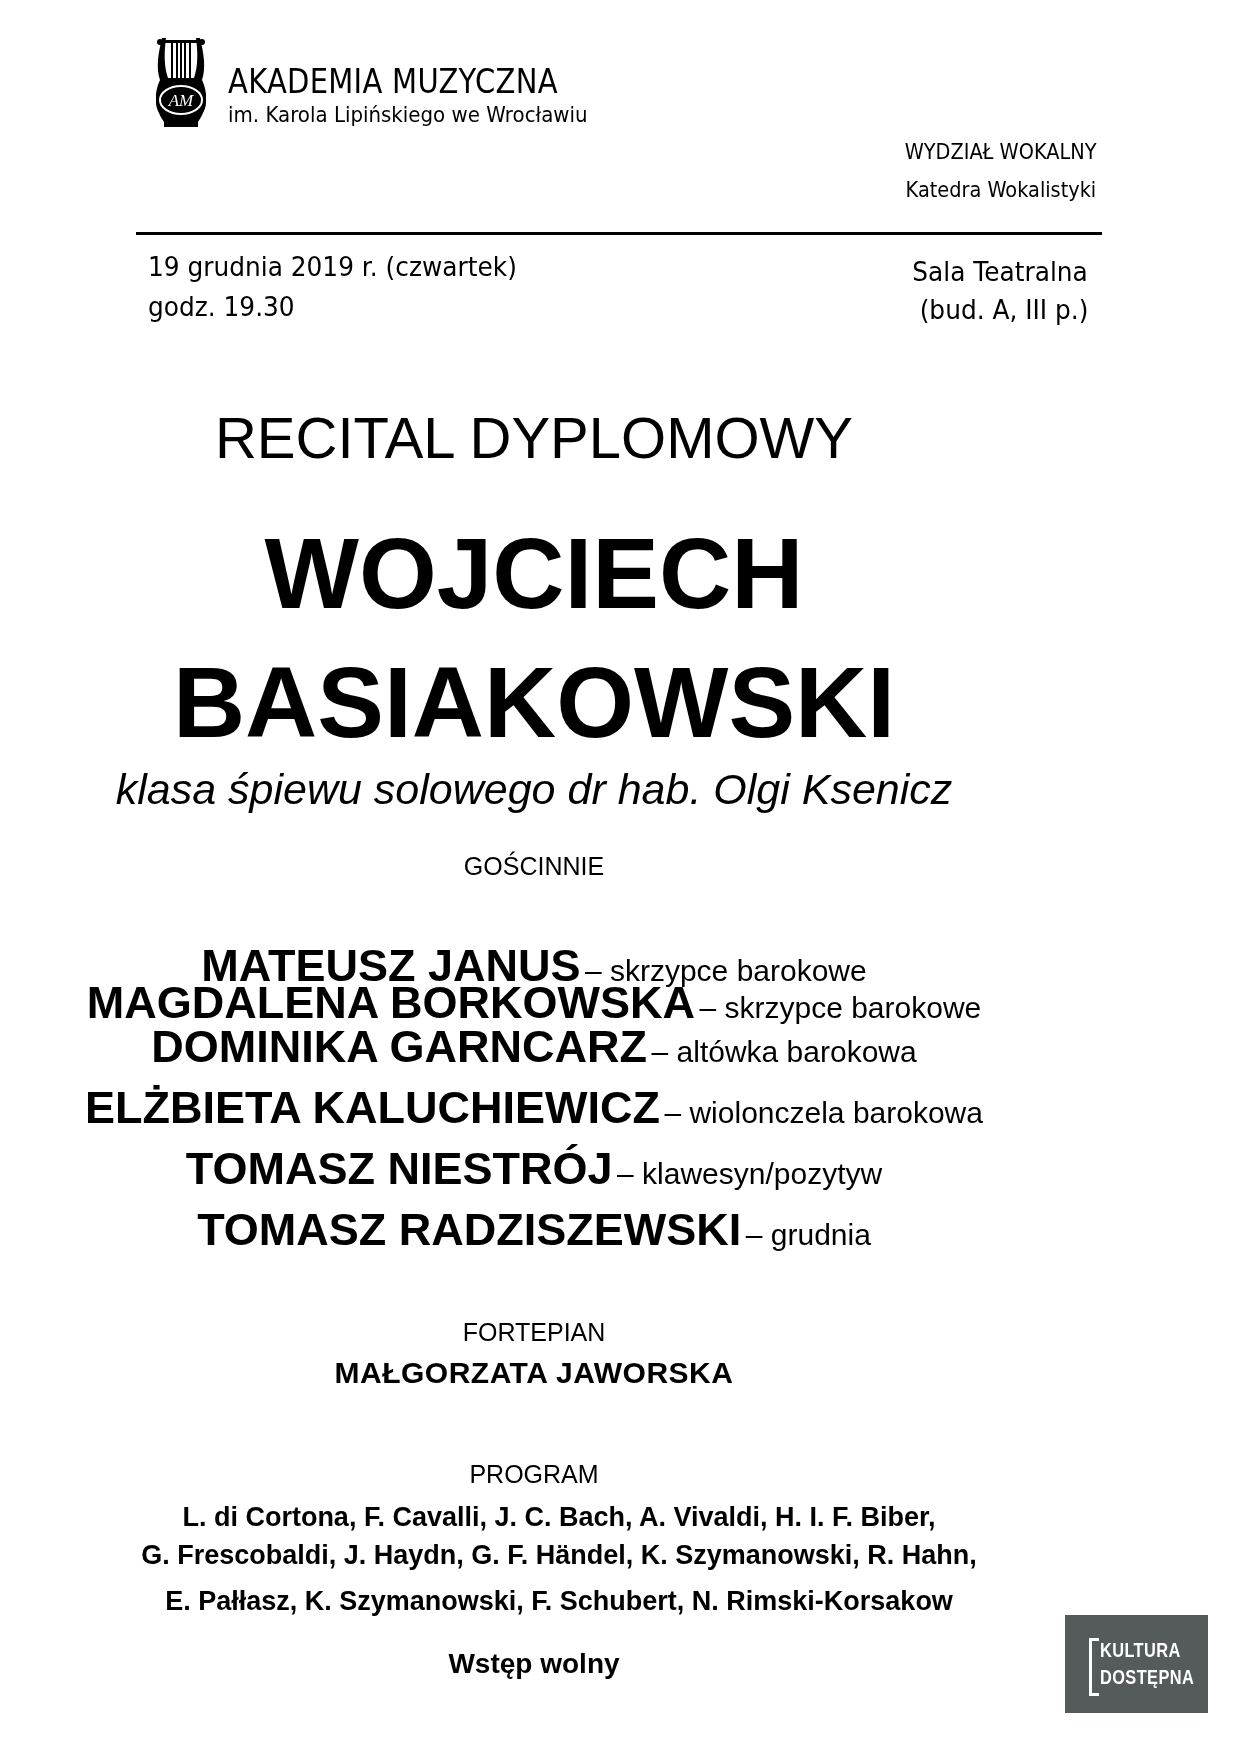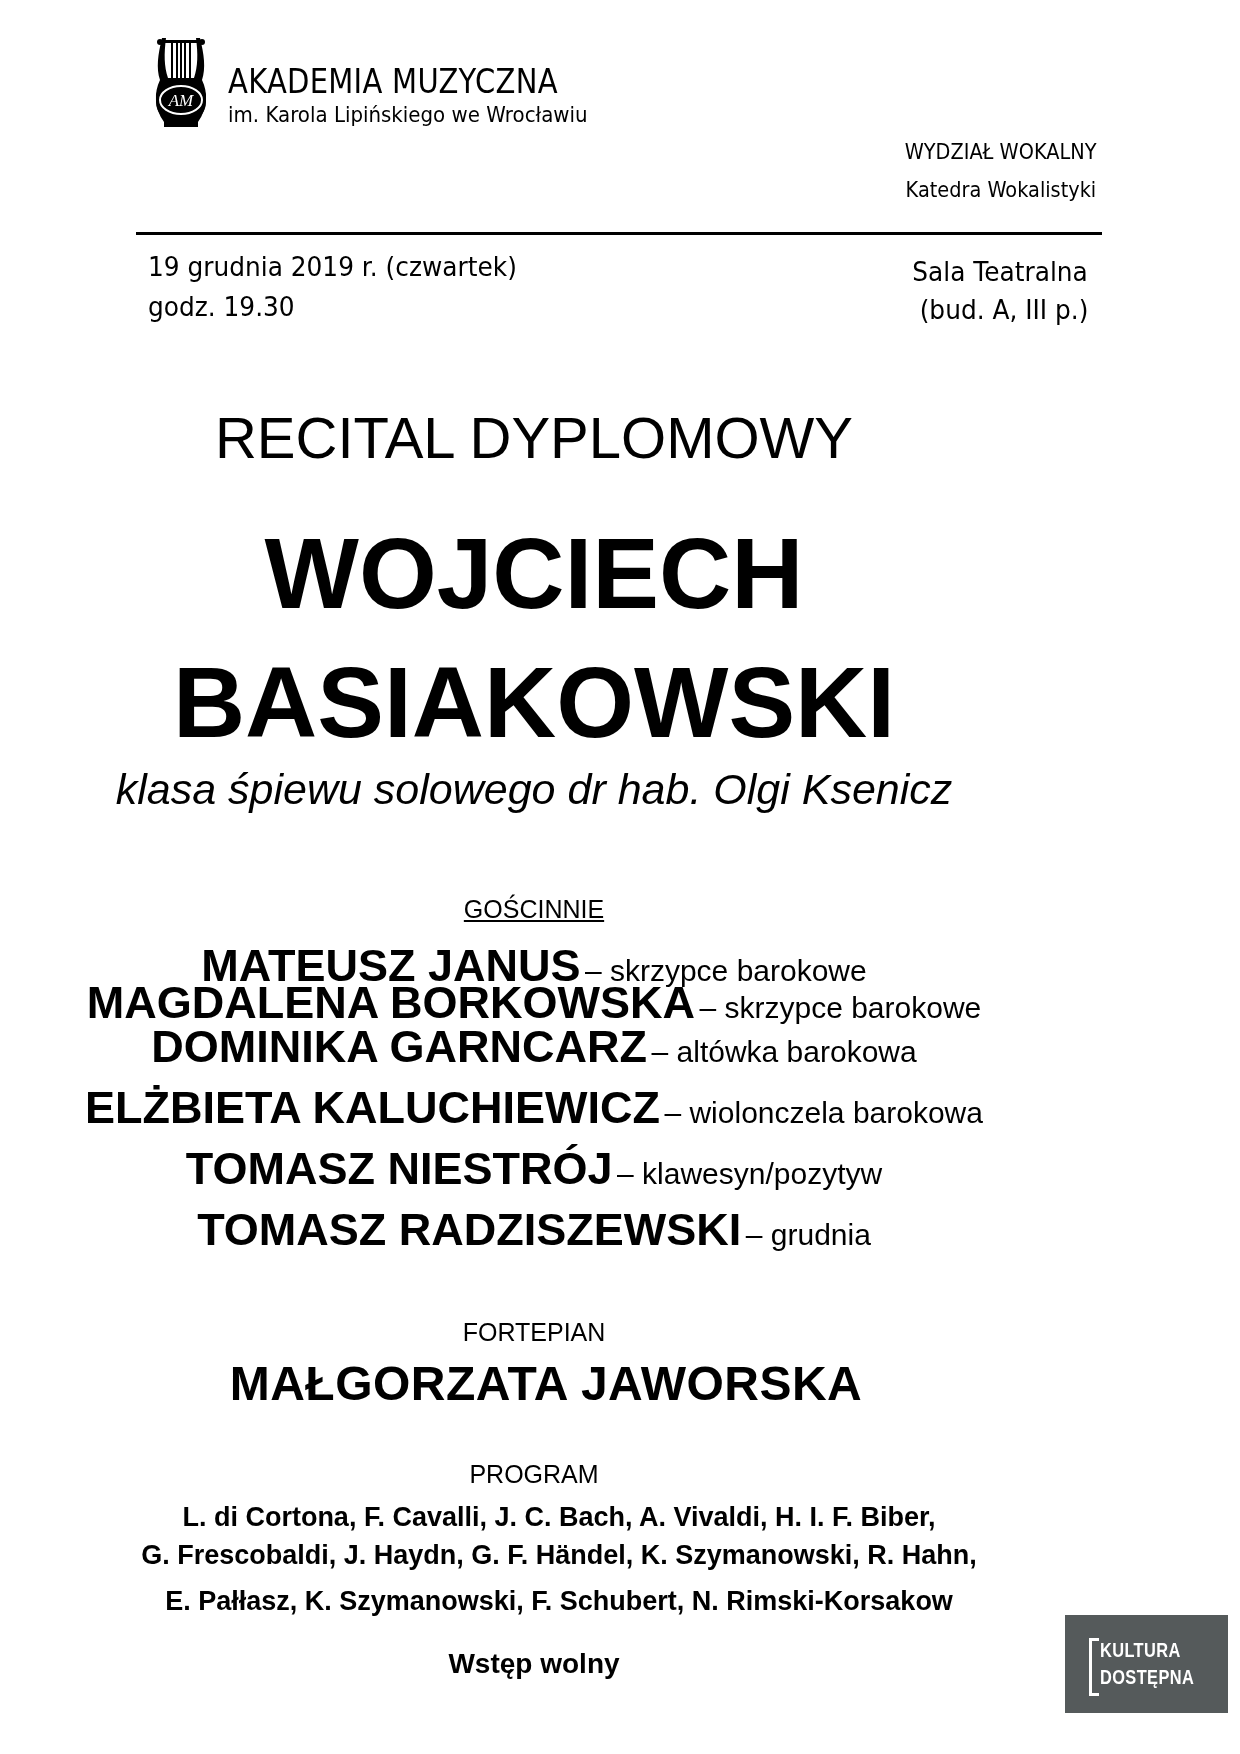--- a/index.html
+++ b/index.html
@@ -27,7 +27,7 @@
   #teacher { top: 765px; font-size: 43px; font-style: italic; font-family: "Liberation Sans", sans-serif; }
 
   .section-label { font-size: 25px; font-family: "Liberation Sans", sans-serif; }
-  #guests-label { top: 895px; text-decoration: underline; }
+  #guests-label { top: 852px; }
   .guest { font-family: "Liberation Sans", sans-serif; }
   .guest .gname { font-size: 45px; font-weight: bold; }
   .guest .ginst { font-size: 30px; }

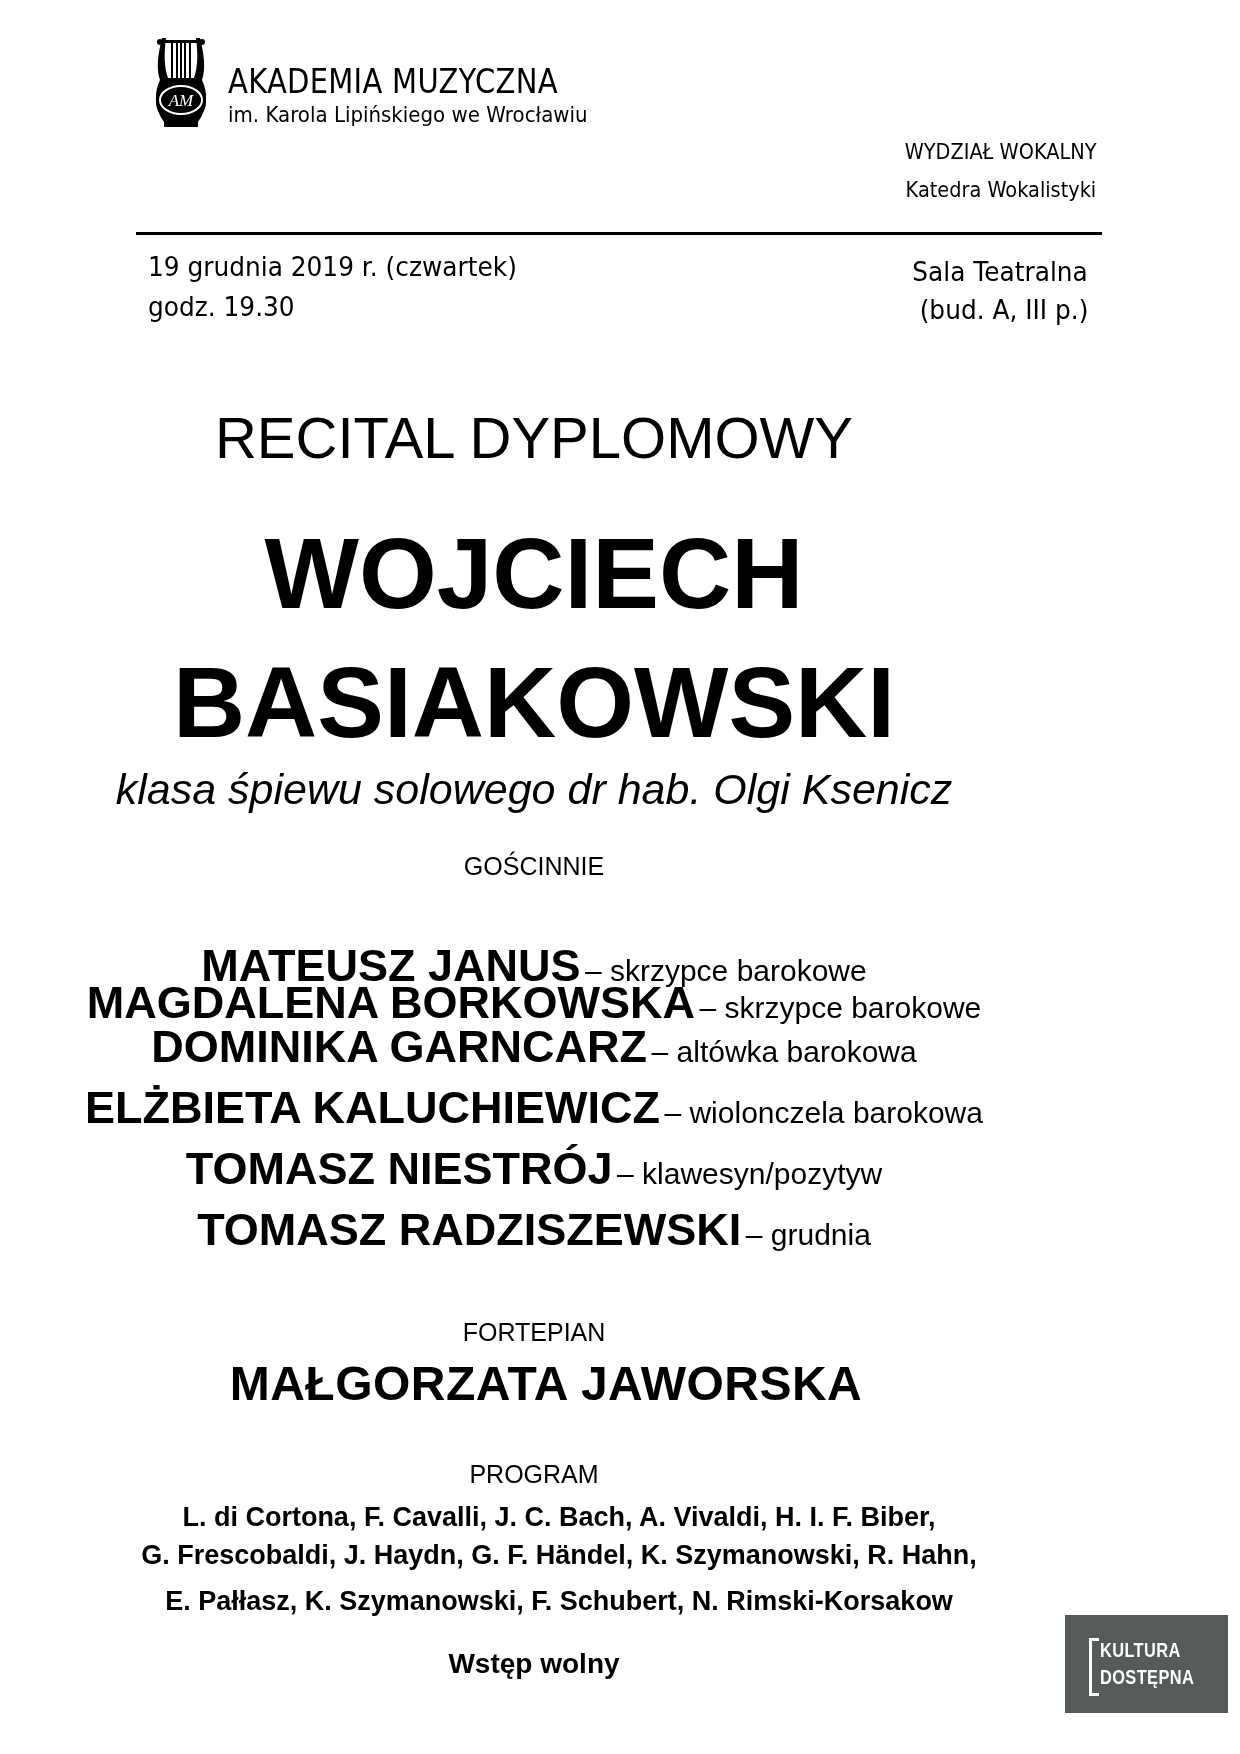--- a/index.html
+++ b/index.html
@@ -33,7 +33,7 @@
   .guest .ginst { font-size: 30px; }
 
   #piano-label { top: 1318px; }
-  #pianist { top: 1356px; font-size: 48px; font-weight: bold; font-family: "Liberation Sans", sans-serif; letter-spacing: 0.5px; padding-left: 12px; }
+  #pianist { top: 1356px; font-size: 30px; font-weight: bold; font-family: "Liberation Sans", sans-serif; letter-spacing: 0.5px; }
 
   #program-label { top: 1460px; }
   .program-line { font-size: 27px; font-weight: bold; font-family: "Liberation Sans", sans-serif; padding-left: 25px; }

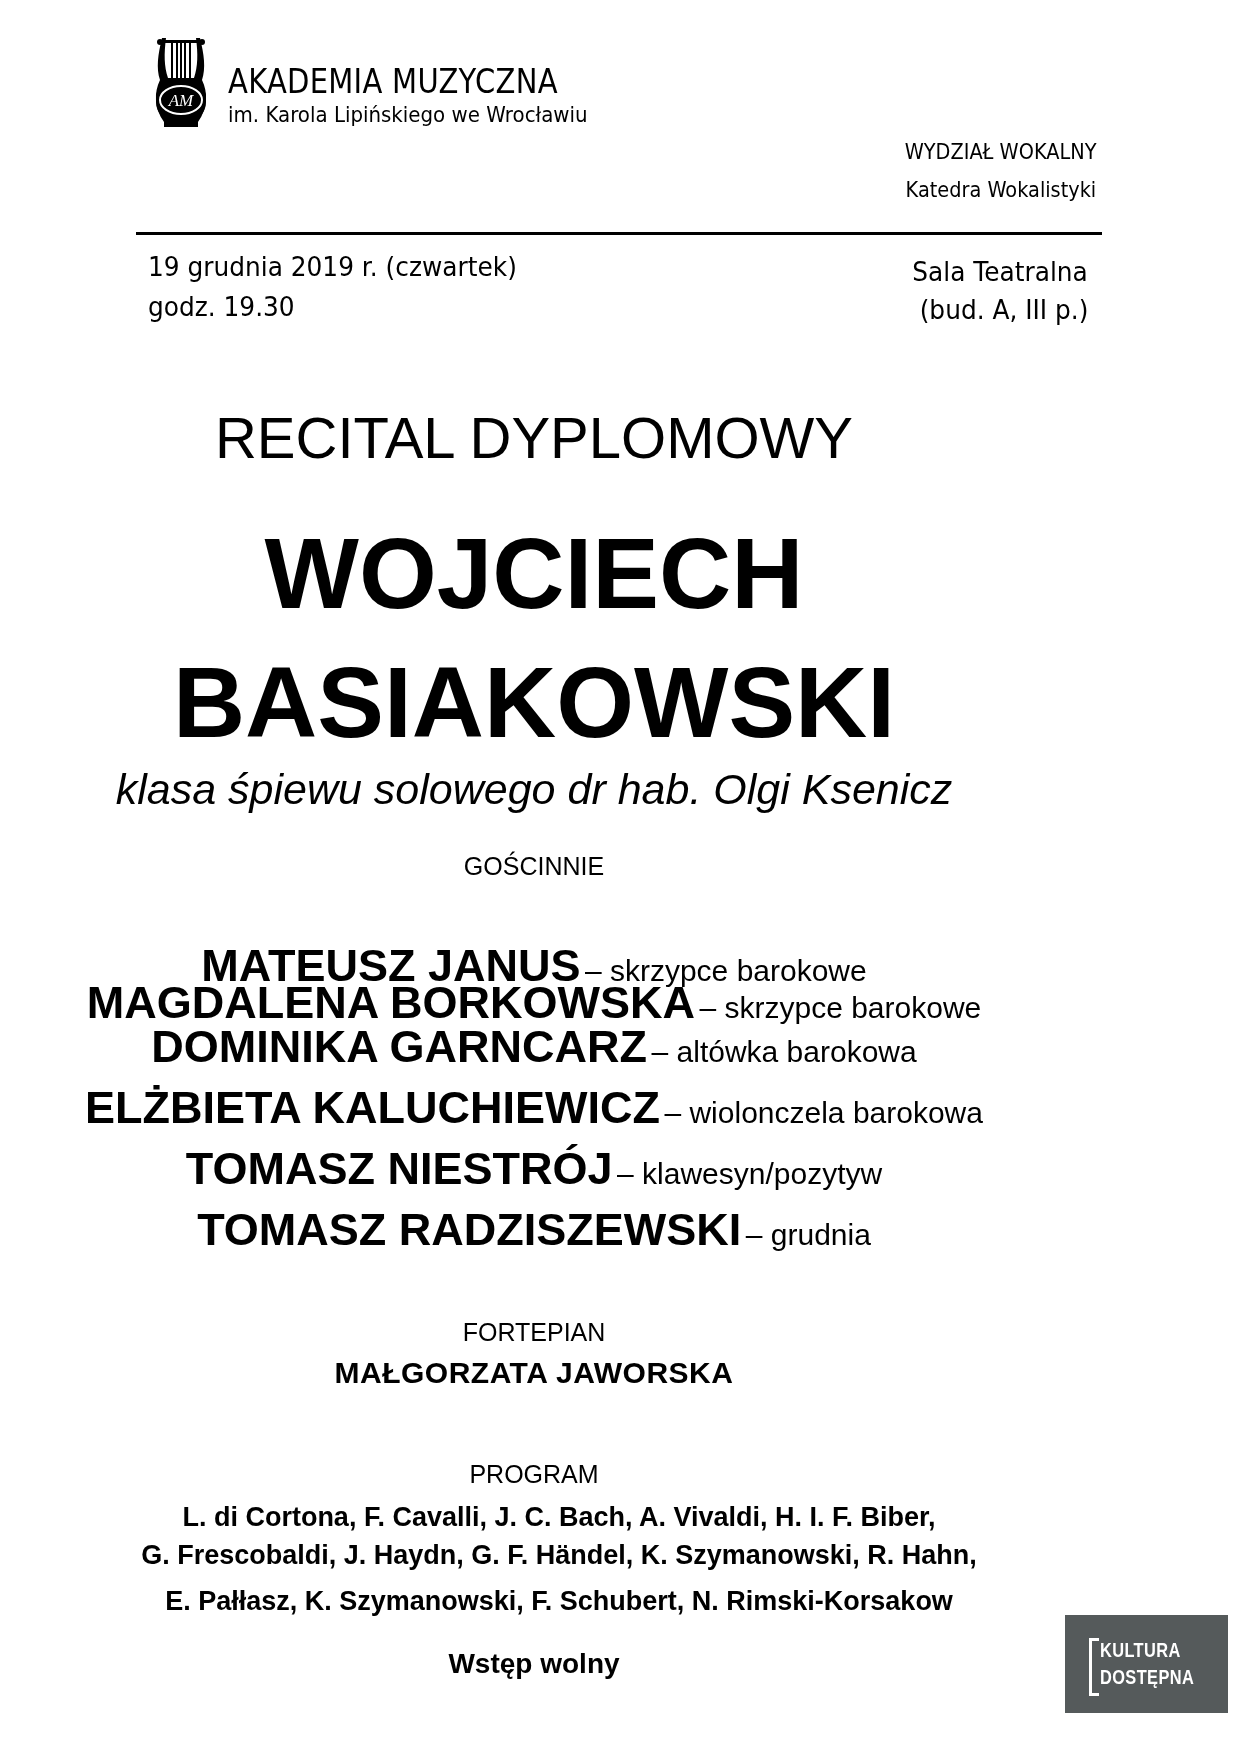--- a/index.html
+++ b/index.html
@@ -40,7 +40,7 @@
 
   #entry { top: 1648px; font-size: 28px; font-weight: bold; font-family: "Liberation Sans", sans-serif; }
 
-  #badge { left: 1065px; top: 1615px; width: 163px; height: 98px; background: #555a5b; text-decoration: underline; }
+  #badge { left: 1065px; top: 1615px; width: 143px; height: 98px; background: #555a5b; text-decoration: underline; }
   #badge .bracket { position: absolute; left: 24px; top: 23px; width: 7px; height: 52px; border: 3px solid #ffffff; border-right: none; }
   #badge .b1, #badge .b2 { position: absolute; left: 35px; color: #ffffff; font-family: "Liberation Sans", sans-serif; font-weight: bold; font-size: 21px; letter-spacing: 0.5px; transform: scaleX(0.78); transform-origin: left; }
   #badge .b1 { top: 23px; }

